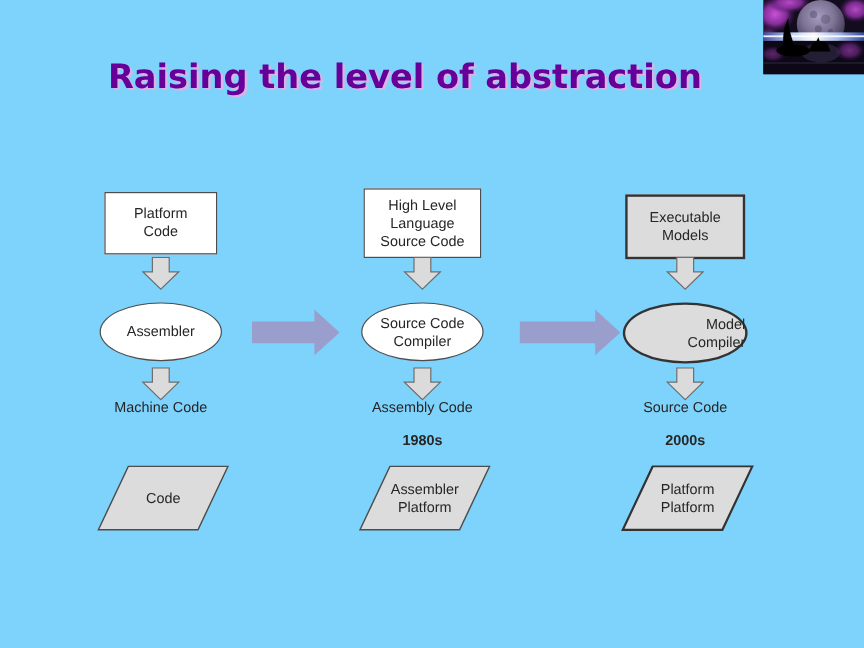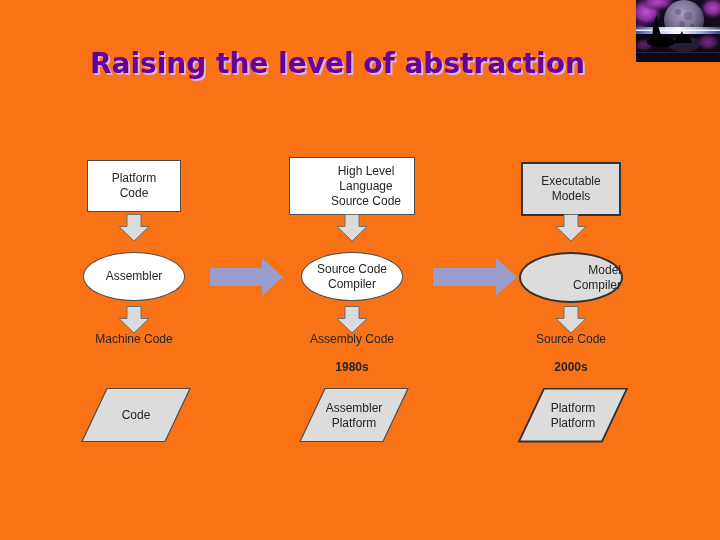--- a/index.html
+++ b/index.html
@@ -10,7 +10,7 @@
   }
   html,body{margin:0;padding:0;background:#888;}
   .slide{
-    position:relative; width:720px; height:540px; background:#f97316;
+    position:relative; width:720px; height:540px; background:#7dd3fc;
     overflow:hidden; font-family:"Liberation Sans", sans-serif; color:var(--text);
   }
   .title{

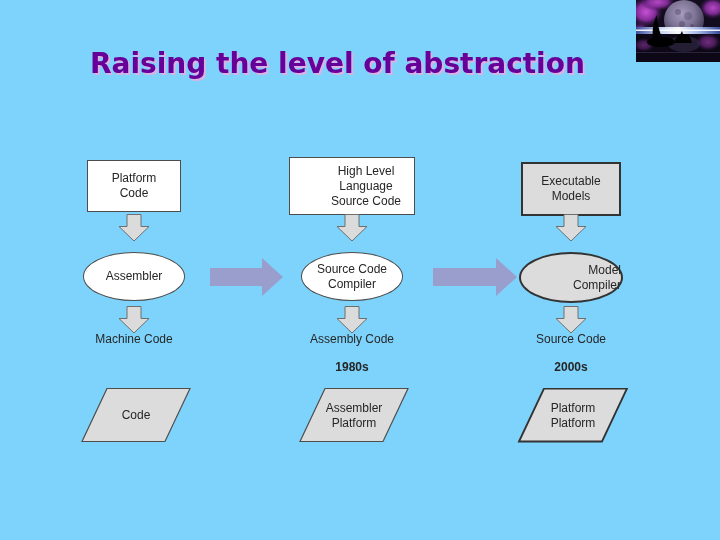--- a/index.html
+++ b/index.html
@@ -26,7 +26,7 @@
     display:flex; flex-direction:column; align-items:center; justify-content:center;
     font-size:12px; line-height:15px; text-align:center; background:var(--shape-fill-plain);}
   .topbox{border:1px solid var(--shape-stroke); width:92px; height:50px; top:160px;}
-  .col-2 .topbox{width:96px; height:56px; top:157px;padding-left:28px;}
+  .col-2 .topbox{width:96px; height:56px; top:157px;}
   .col-3 .topbox{width:96px; height:50px; top:162px; border:2px solid var(--shape-stroke-dark);}
   .oval{border:1.5px solid var(--shape-stroke); border-radius:50%; width:100px; height:47px; top:252px;}
   .col-3 .oval{border:2px solid var(--shape-stroke-dark);align-items:flex-end;}

